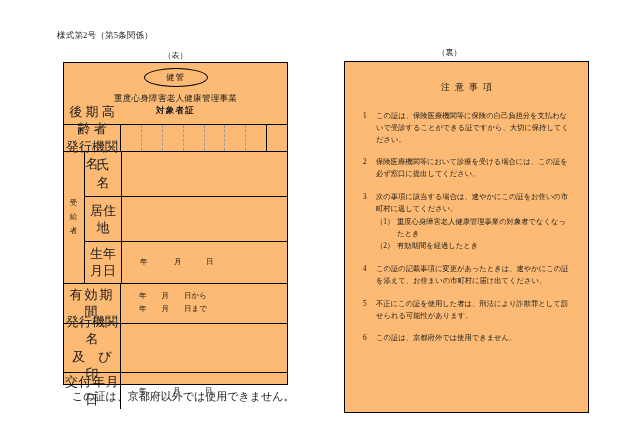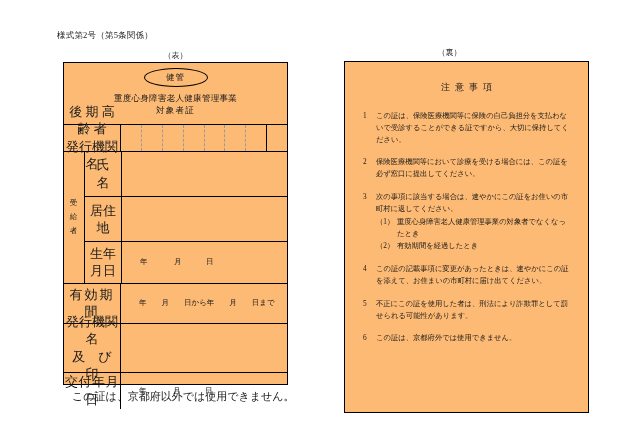--- a/index.html
+++ b/index.html
@@ -85,7 +85,7 @@
     padding-bottom: 7px;
     letter-spacing: 0.3px;
   }
-  .cert-title .line2 { letter-spacing: 1.2px; }
+  .cert-title .line2 { letter-spacing: 1.2px; font-weight: bold; }
 
   
   .row {

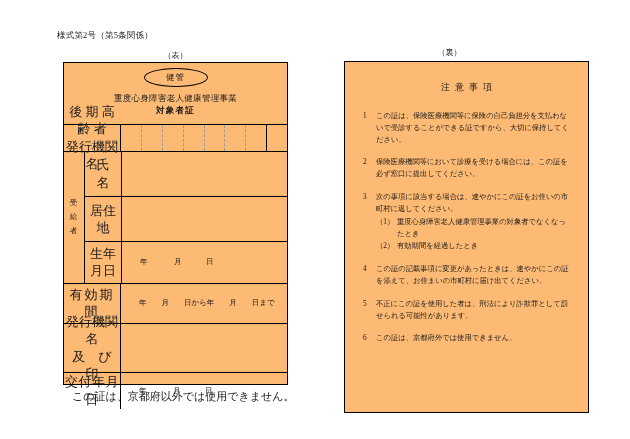--- a/index.html
+++ b/index.html
@@ -169,7 +169,7 @@
 
   .date-stack {
     display: flex;
-    flex-direction: row;
+    flex-direction: column;
     justify-content: center;
     padding-left: 18px;
     line-height: 1.7;

